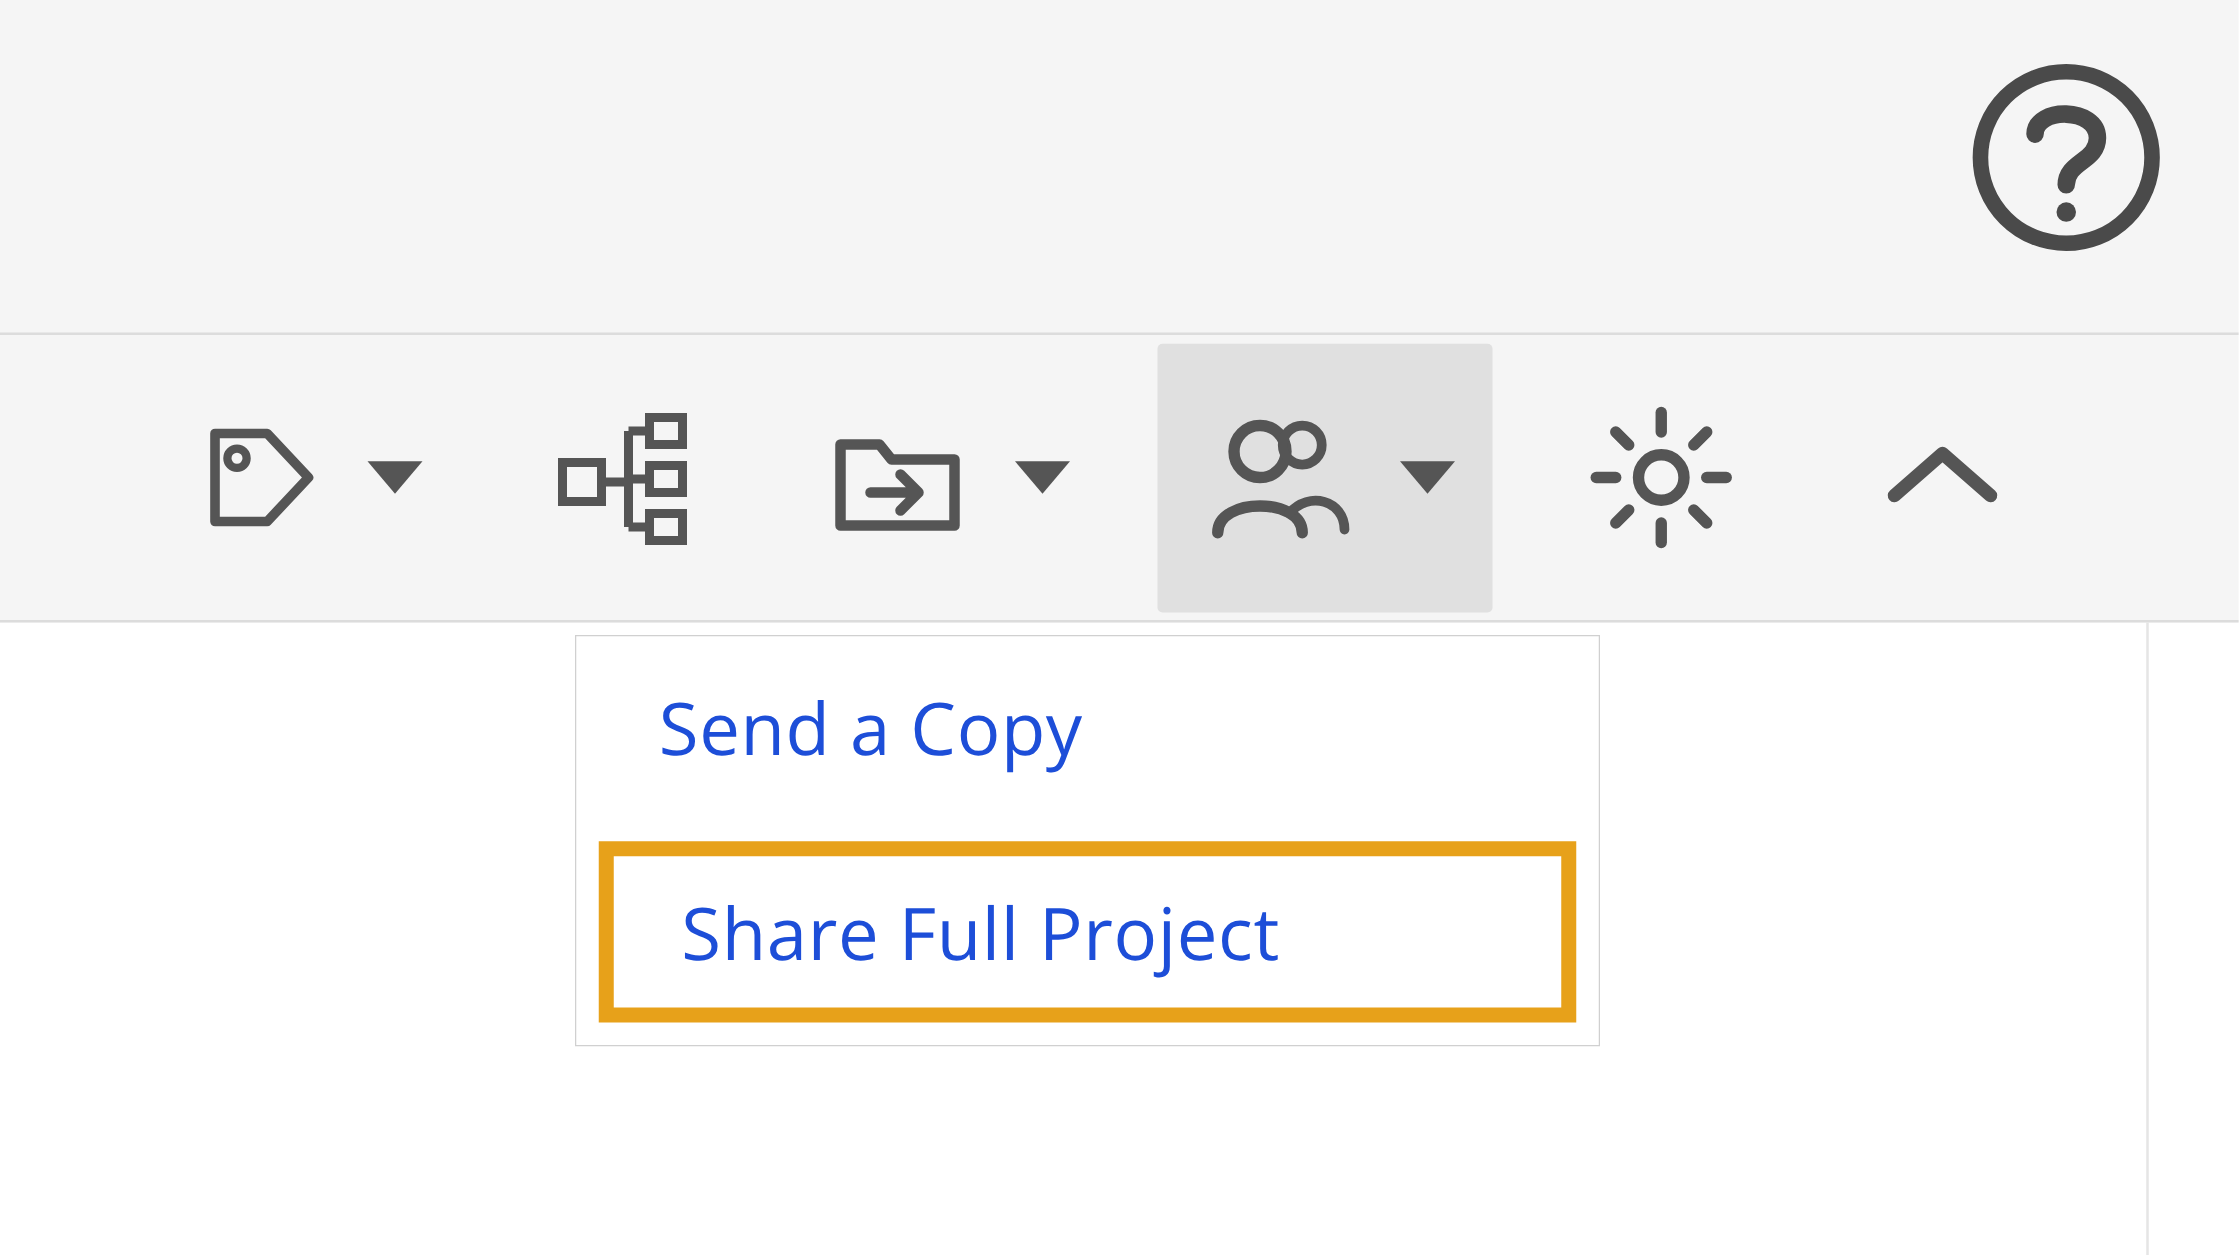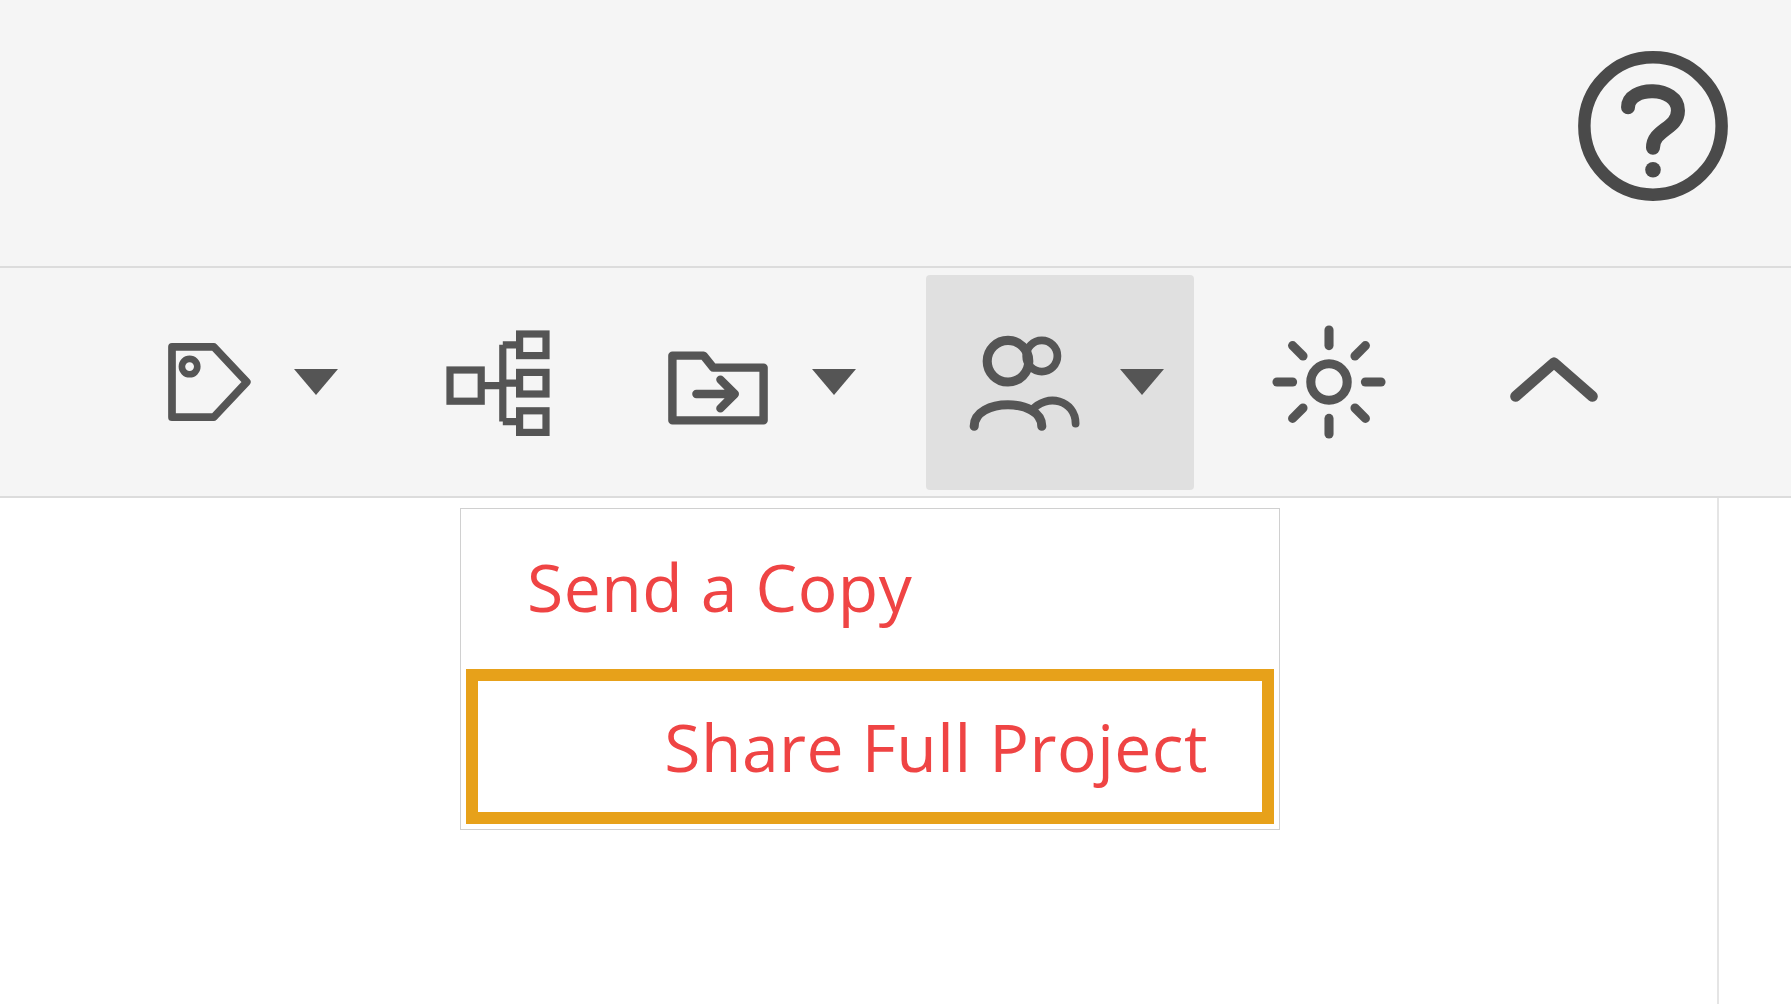--- a/index.html
+++ b/index.html
@@ -91,8 +91,8 @@
   }
   .dropdown-item {
     padding: 38px 66px 38px 66px;
-    font-size: 66px;
-    color: #ef4444;
+    font-size: 58px;
+    color: #1d4ed8;
     letter-spacing: 0.5px;
     cursor: pointer;
     line-height: 1.2;

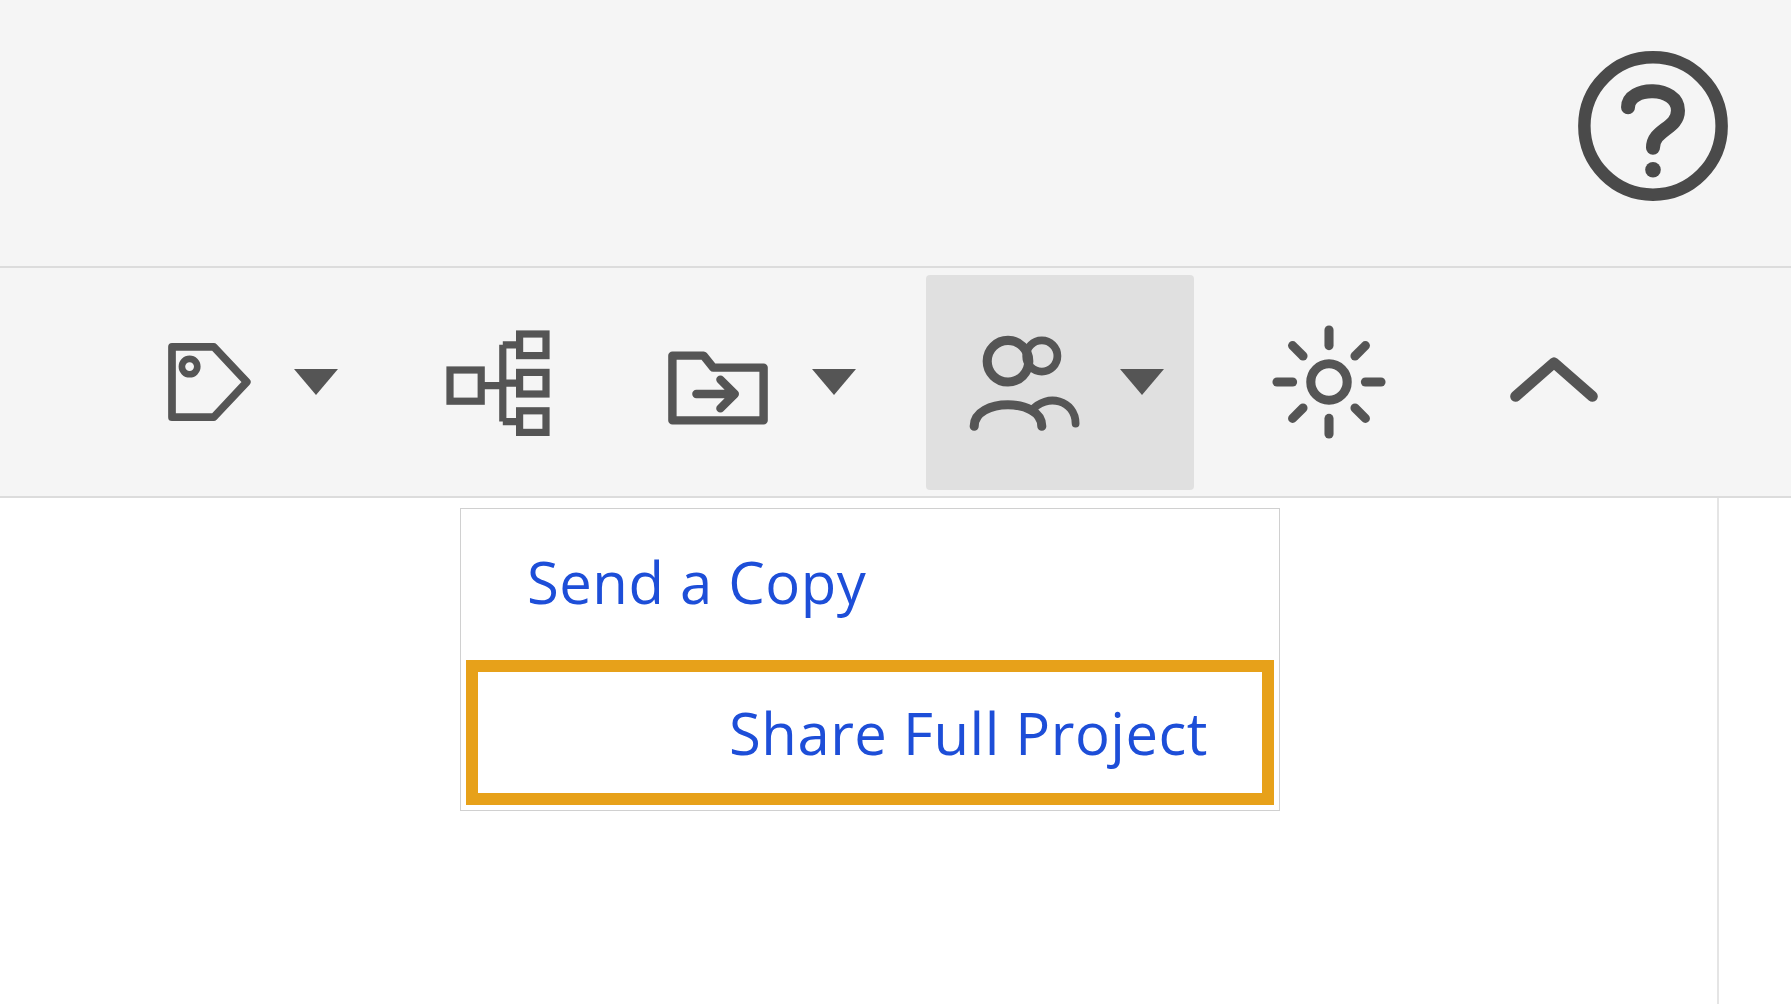--- a/index.html
+++ b/index.html
@@ -99,9 +99,8 @@
   }
   .dropdown-item.highlight {
     border: 12px solid #e7a11a;
-    margin: 5px;
+    margin: 18px;
     padding: 26px 54px;
-    text-align: right;
   }
 
   

